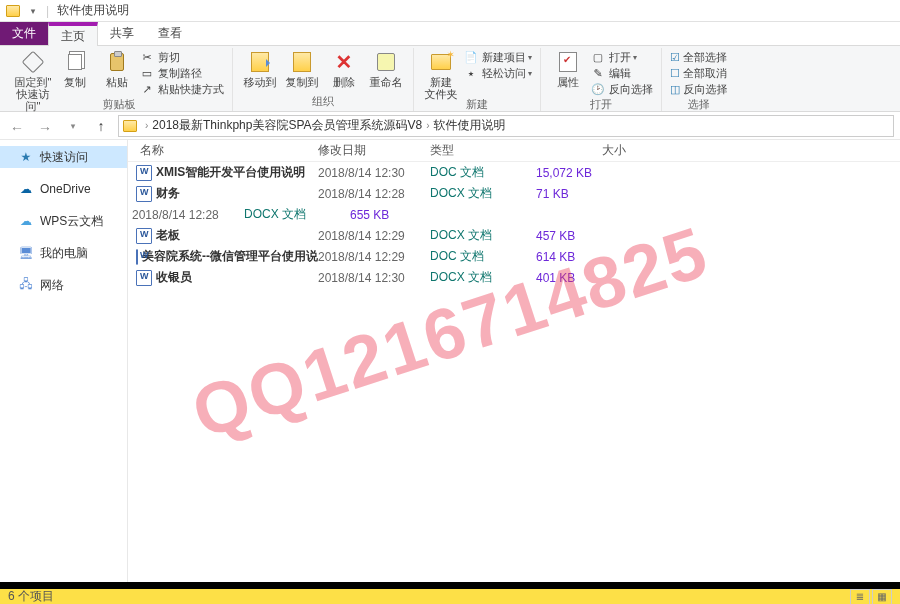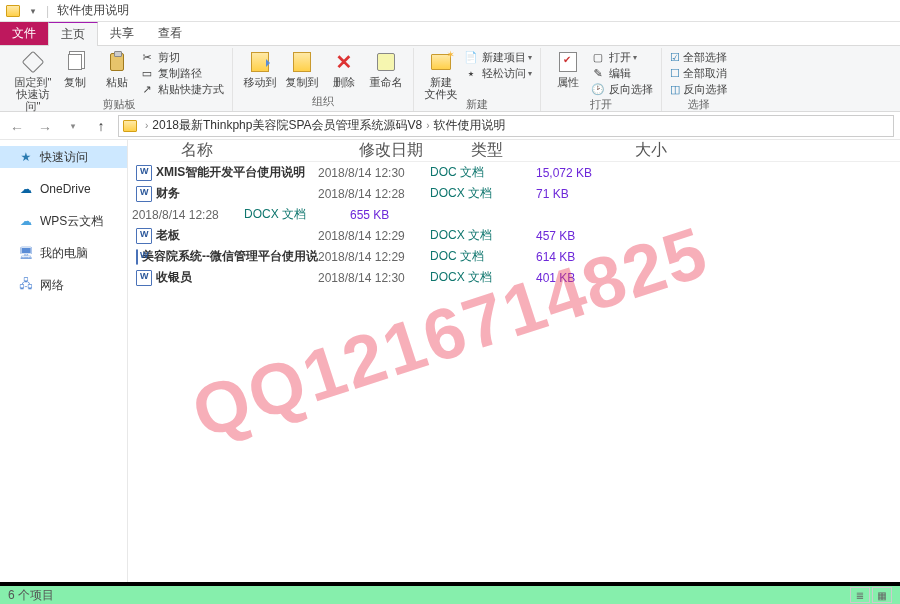--- a/index.html
+++ b/index.html
@@ -15,7 +15,7 @@
 
 .ribbon-tabs { height: 24px; display: flex; align-items: stretch; background: #fff; border-bottom: 1px solid #dadada; }
 .ribbon-tab { padding: 0 12px; display: flex; align-items: center; font-size: 12px; color: #444; cursor: default; }
-.ribbon-tab.file { background: #be185d; color: #fff; }
+.ribbon-tab.file { background: #701a75; color: #fff; }
 .ribbon-tab.active { background: #f5f6f7; border-top: 1px solid #a21caf; border-left: 1px solid #dadada; border-right: 1px solid #dadada; margin-bottom: -1px; }
 
 

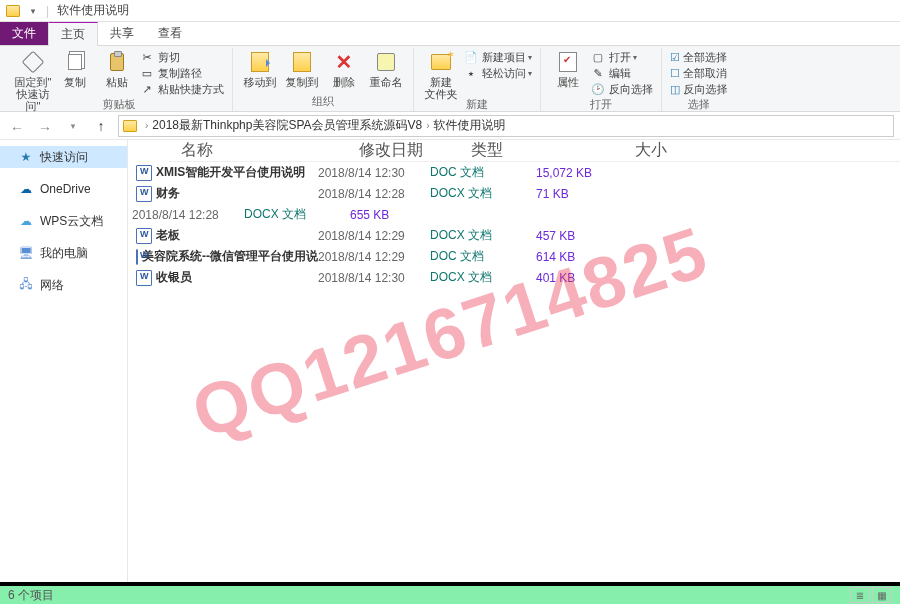--- a/index.html
+++ b/index.html
@@ -16,7 +16,7 @@
 .ribbon-tabs { height: 24px; display: flex; align-items: stretch; background: #fff; border-bottom: 1px solid #dadada; }
 .ribbon-tab { padding: 0 12px; display: flex; align-items: center; font-size: 12px; color: #444; cursor: default; }
 .ribbon-tab.file { background: #701a75; color: #fff; }
-.ribbon-tab.active { background: #f5f6f7; border-top: 1px solid #a21caf; border-left: 1px solid #dadada; border-right: 1px solid #dadada; margin-bottom: -1px; }
+.ribbon-tab.active { background: #f5f6f7; border-top: 4px solid #a21caf; border-left: 1px solid #dadada; border-right: 1px solid #dadada; margin-bottom: -1px; }
 
 
 .ribbon { height: 66px; background: #f5f6f7; border-bottom: 1px solid #dadada; display: flex; padding: 2px 6px 0 6px; }

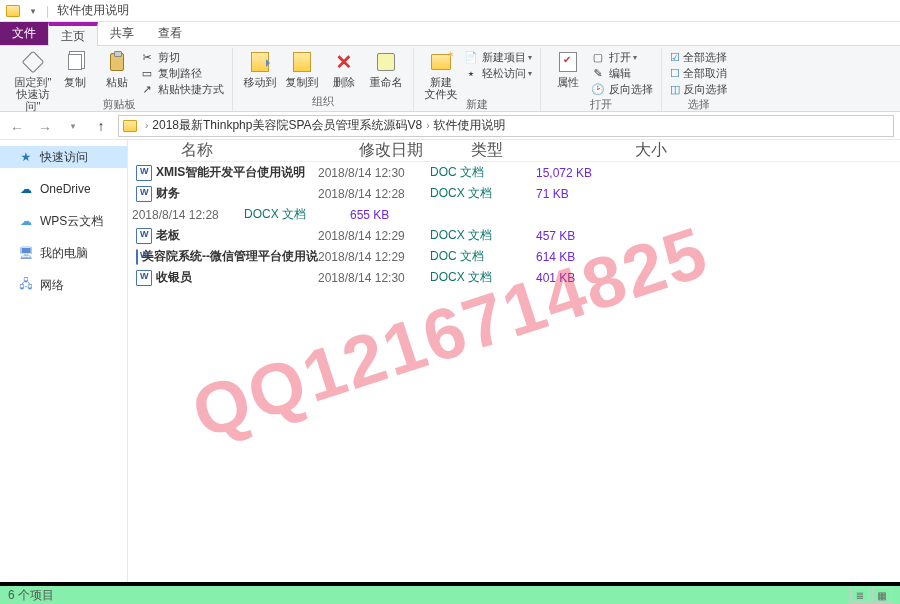--- a/index.html
+++ b/index.html
@@ -64,7 +64,7 @@
 .side-gap { height:10px; }
 
 .filepane { flex:1; display:flex; flex-direction:column; }
-.colhdr { display:flex; height:22px; align-items:center; border-bottom:1px solid #eee; font-size:16px; color:#555; padding-left:4px;margin-left:41px;}
+.colhdr { display:flex; height:22px; align-items:center; border-bottom:1px solid #eee; font-size:12px; color:#555; padding-left:4px;}
 .colhdr .c-name { width: 186px; padding-left:8px;}
 .colhdr .c-date { width: 112px;}
 .colhdr .c-type { width: 106px;}

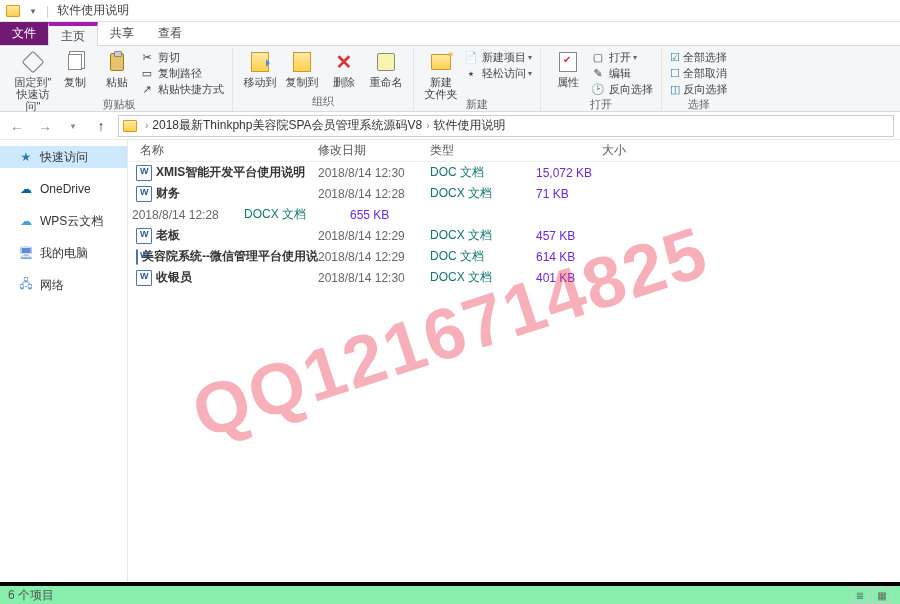--- a/index.html
+++ b/index.html
@@ -79,7 +79,7 @@
 .row .c-size { width: 90px; color:#6d28d9; text-align:left;}
 
 
-.status { height:22px; border-top:4px solid #000000; display:flex; align-items:center; padding:0 8px; font-size:12px; color:#555; background:#86efac; justify-content:space-between;}
+.status { height:22px; border-top:7px solid #000000; display:flex; align-items:center; padding:0 8px; font-size:12px; color:#555; background:#fde047; justify-content:space-between;}
 .status .viewbtns { display:flex; gap:2px;}
 .status .vbtn { width:20px; height:16px; border:1px solid #ccc; display:flex; align-items:center; justify-content:center; font-size:10px; color:#666;}
 

